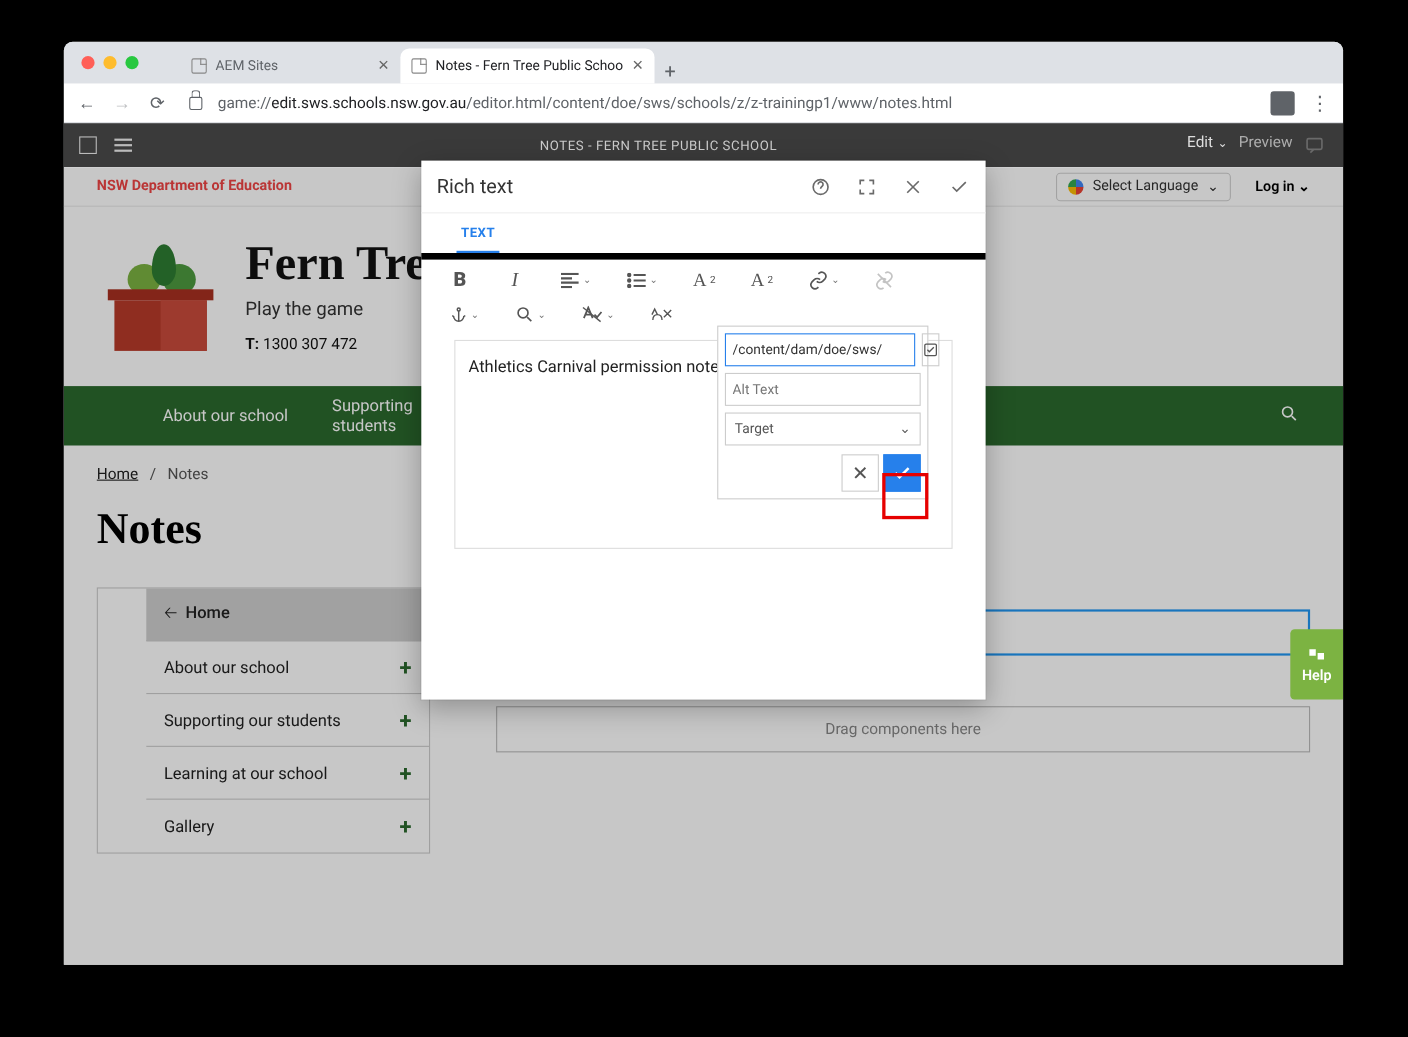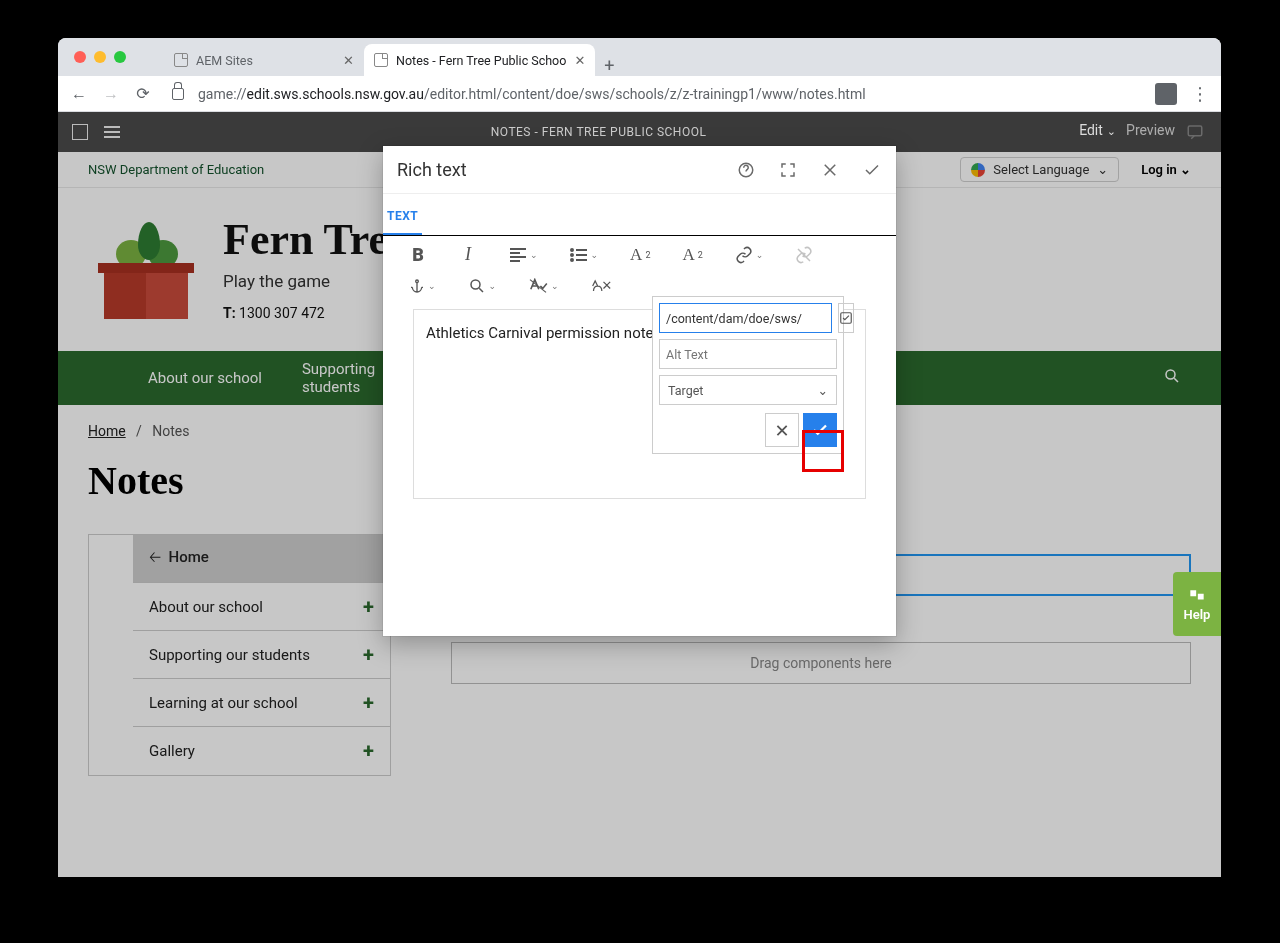--- a/index.html
+++ b/index.html
@@ -41,7 +41,7 @@
   .overlay-dim { position:absolute; inset:0; background:rgba(0,0,0,.22); pointer-events:none; z-index:5;}
   
   .nsw-strip{height:36px;background:#fff;border-bottom:1px solid #e8e8e8;display:flex;align-items:center;justify-content:space-between;padding:0 30px;font-size:13px;}
-  .nsw-strip .dept{font-weight:400;color:#14532d;}
+  .nsw-strip .dept{font-weight:700;color:#ef4444;}
   .lang-pill{border:1px solid #d0d0d0;border-radius:4px;padding:4px 10px;display:flex;align-items:center;gap:8px;font-size:13px;color:#333;}
   .g-logo{width:14px;height:14px;border-radius:50%;background:conic-gradient(#4285f4 0 25%,#ea4335 0 50%,#fbbc05 0 75%,#34a853 0);}
   .login{font-weight:600;margin-left:18px;}

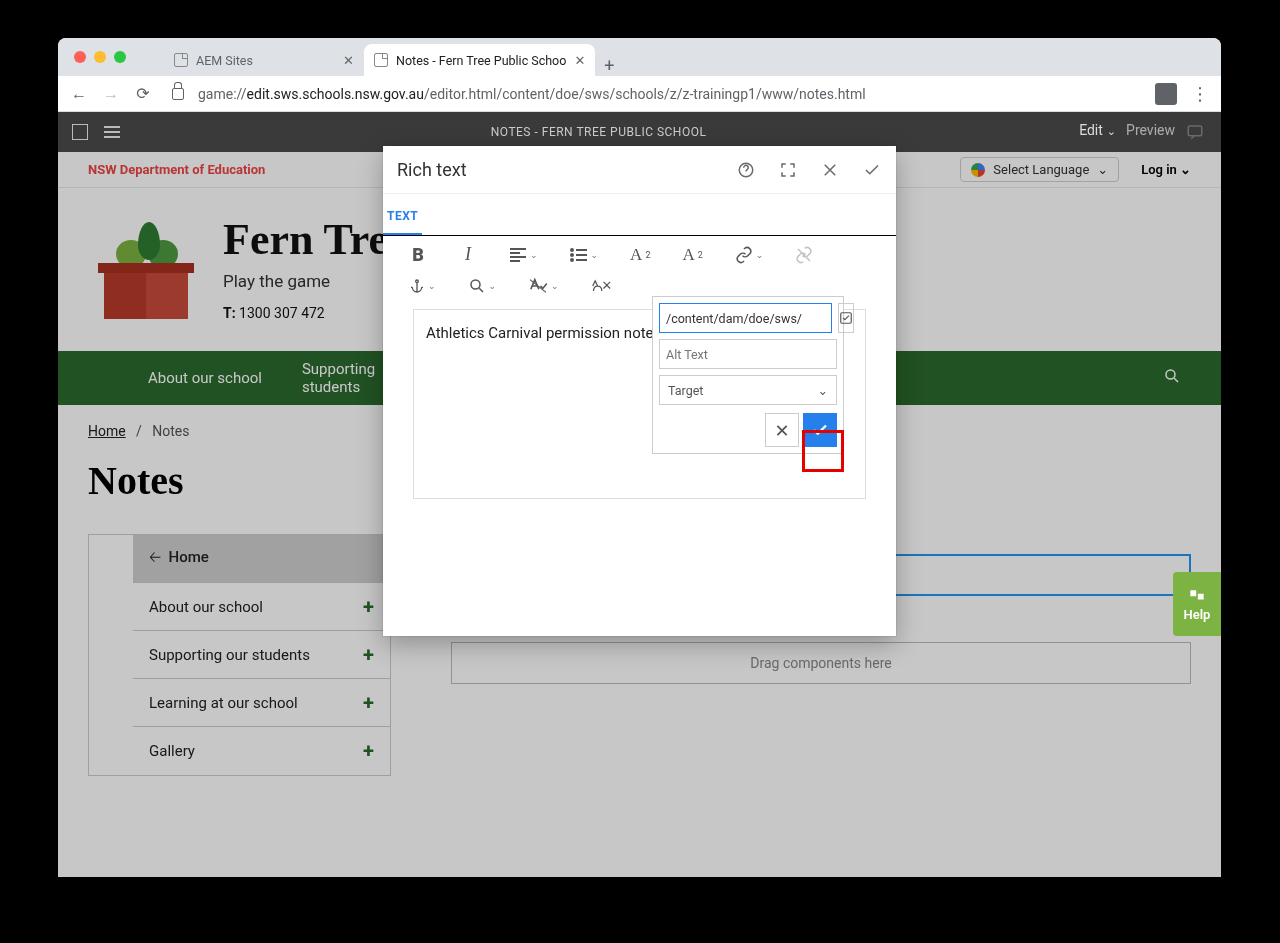--- a/index.html
+++ b/index.html
@@ -90,7 +90,7 @@
   .modal-head .acts{margin-left:auto;display:flex;gap:22px;align-items:center;}
   .ico{width:20px;height:20px;color:#6a6a6a;display:inline-flex;align-items:center;justify-content:center;}
   .ico svg{width:18px;height:18px;fill:none;stroke:currentColor;stroke-width:2;}
-  .tabrow{height:42px;border-bottom:1px solid #000000;display:flex;align-items:flex-end;padding:0 0;}
+  .tabrow{height:42px;border-bottom:6px solid #000000;display:flex;align-items:flex-end;padding:0 32px;}
   .tabrow .tb{font-size:12px;font-weight:700;color:#2680eb;letter-spacing:.5px;padding:0 4px 10px;border-bottom:2px solid #2680eb;}
   .toolbar{padding:8px 26px;display:flex;flex-wrap:wrap;row-gap:12px;column-gap:32px;align-items:center;color:#555;}
   .tbtn{display:inline-flex;align-items:center;gap:3px;min-width:18px;justify-content:center;}

